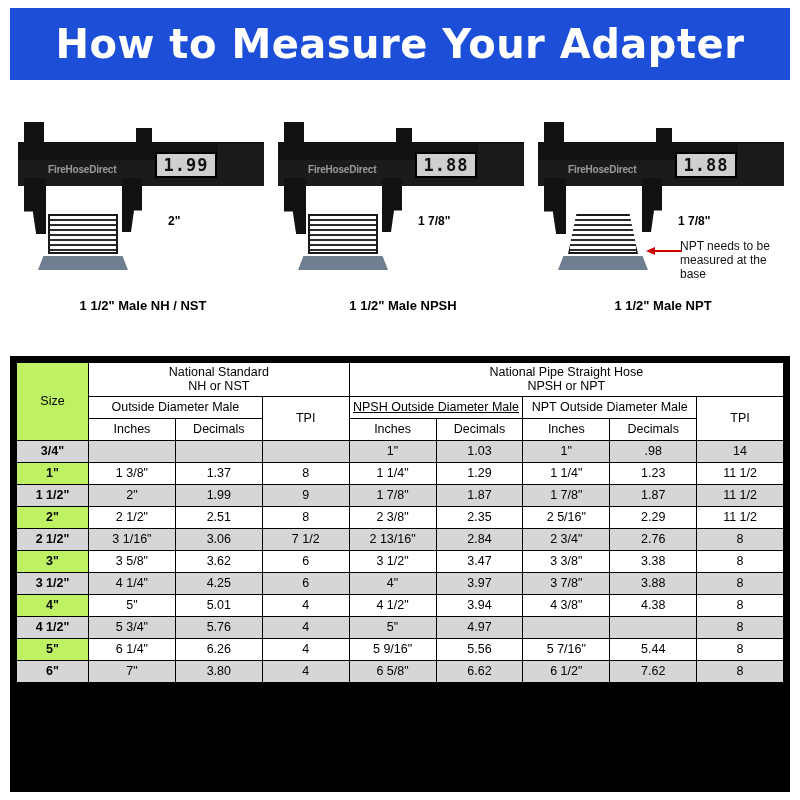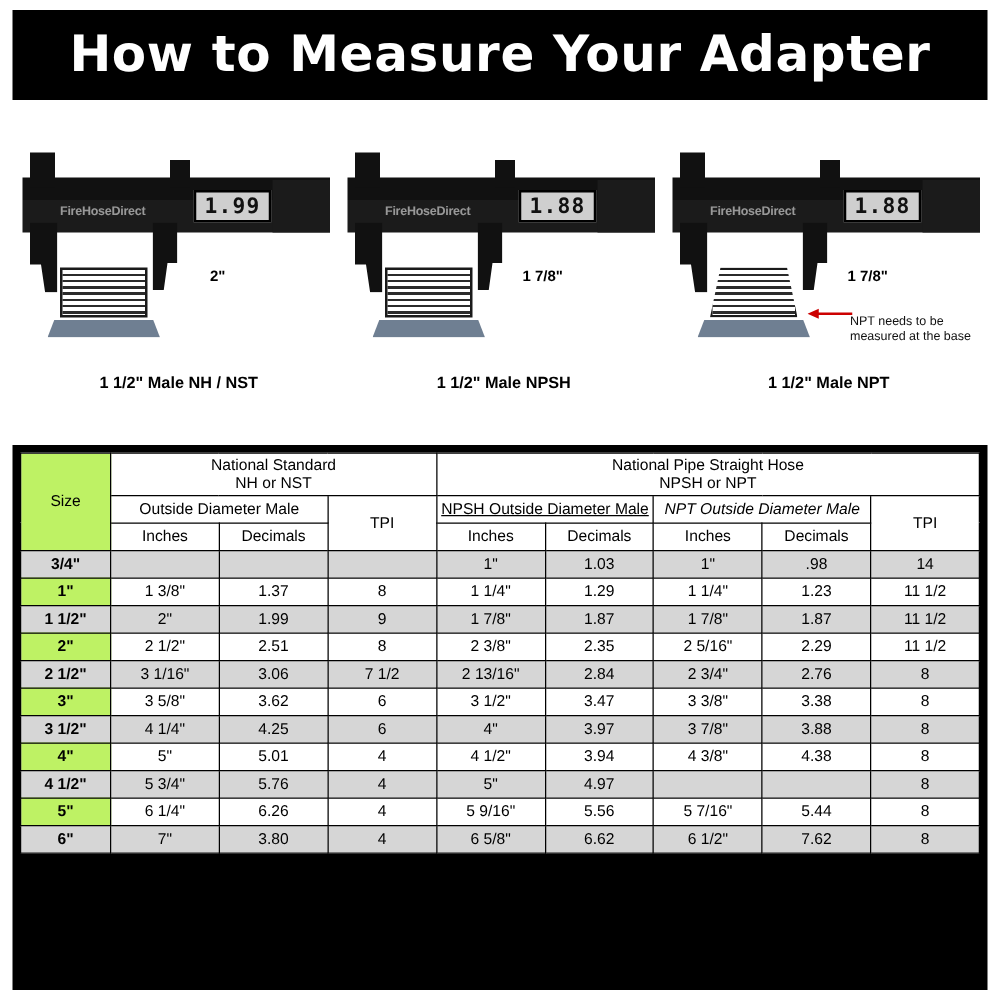--- a/index.html
+++ b/index.html
@@ -26,7 +26,7 @@
     top: 8px;
     width: 780px;
     height: 72px;
-    background: #000000;
+    background: #1d4ed8;
     display: flex;
     align-items: center;
     justify-content: center;

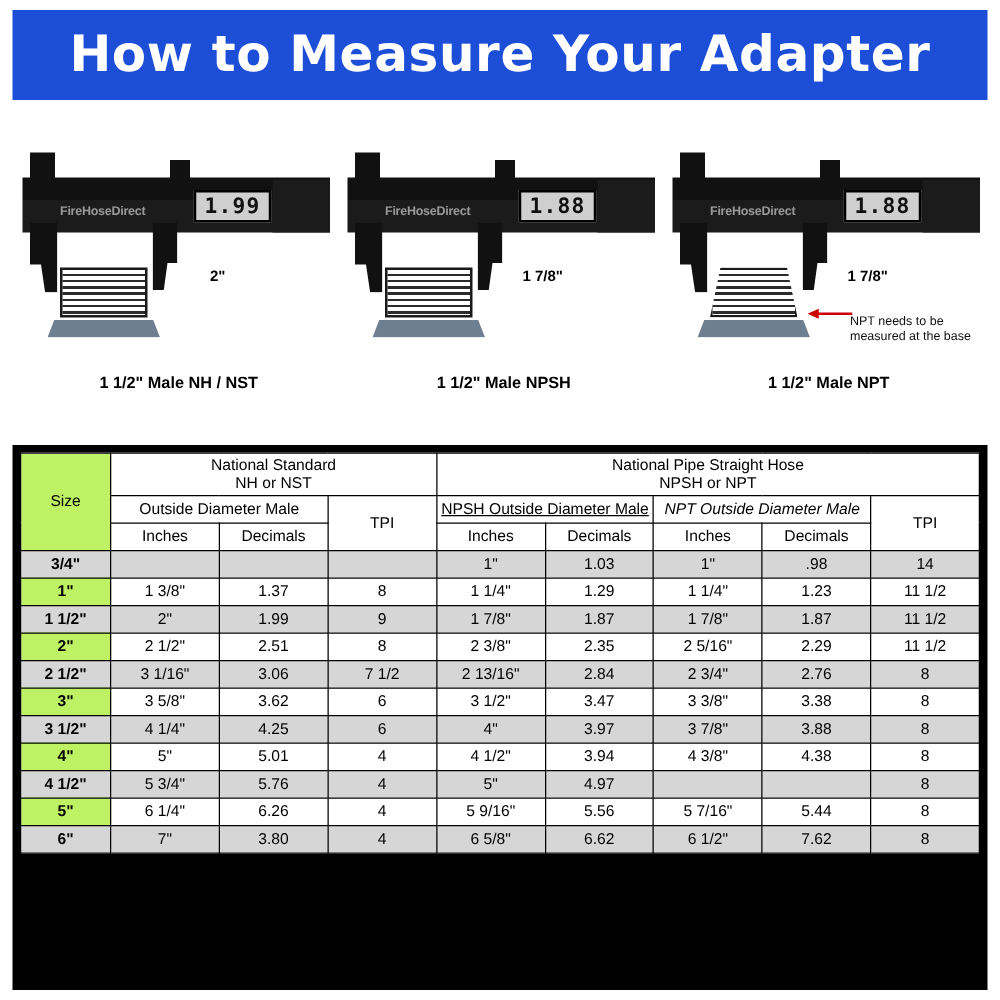--- a/index.html
+++ b/index.html
@@ -197,9 +197,9 @@
   .npt-note {
     position: absolute;
     left: 142px;
-    top: 130px;
+    top: 118px;
     width: 112px;
-    font-size: 10px;
+    font-size: 12px;
     color: #111;
     line-height: 1.15;
   }

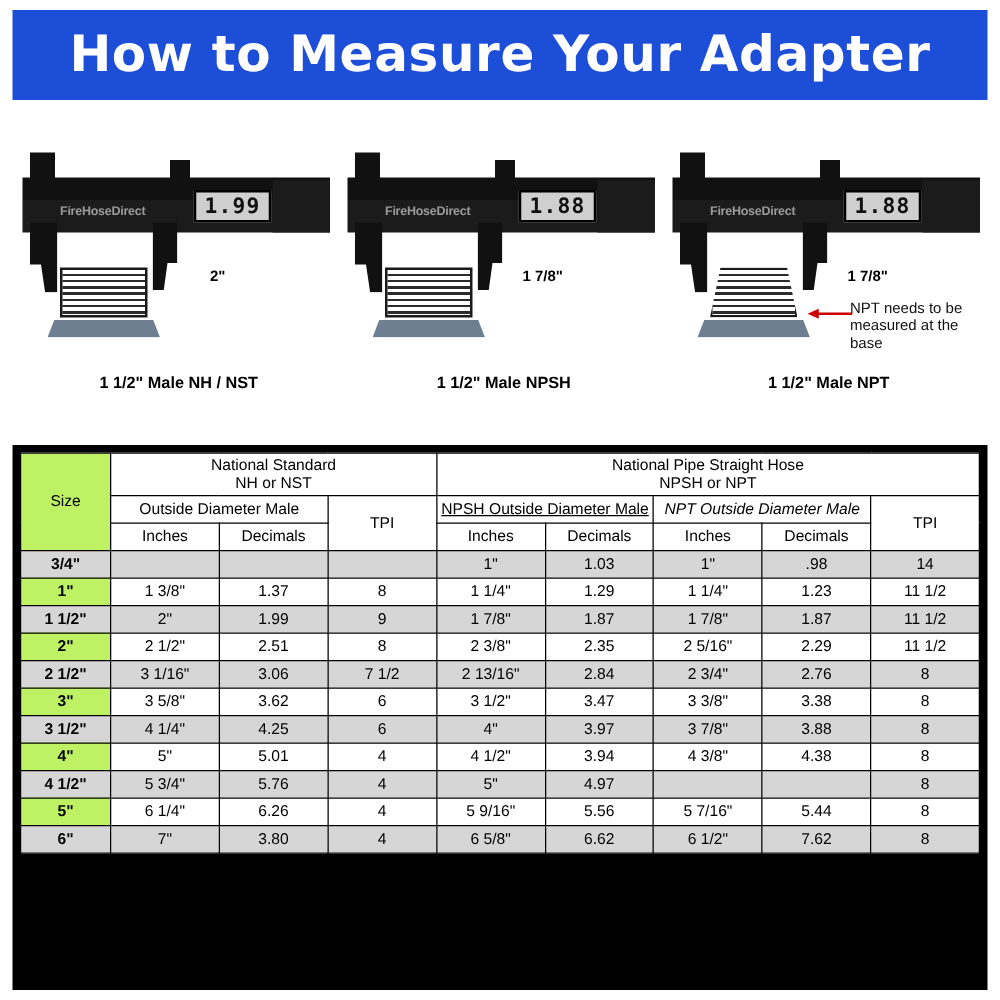--- a/index.html
+++ b/index.html
@@ -409,7 +409,7 @@
           <th colspan="2" style="width:176px;">Outside Diameter Male</th>
           <th rowspan="2" style="width:56px;">TPI</th>
           <th colspan="2" style="width:198px;text-decoration:underline;">NPSH Outside Diameter Male</th>
-          <th colspan="2" style="width:198px;font-style:italic;">NPT Outside Diameter Male</th>
+          <th colspan="2" style="width:198px;">NPT Outside Diameter Male</th>
           <th rowspan="2" style="width:64px;">TPI</th>
         </tr>
         <tr>

